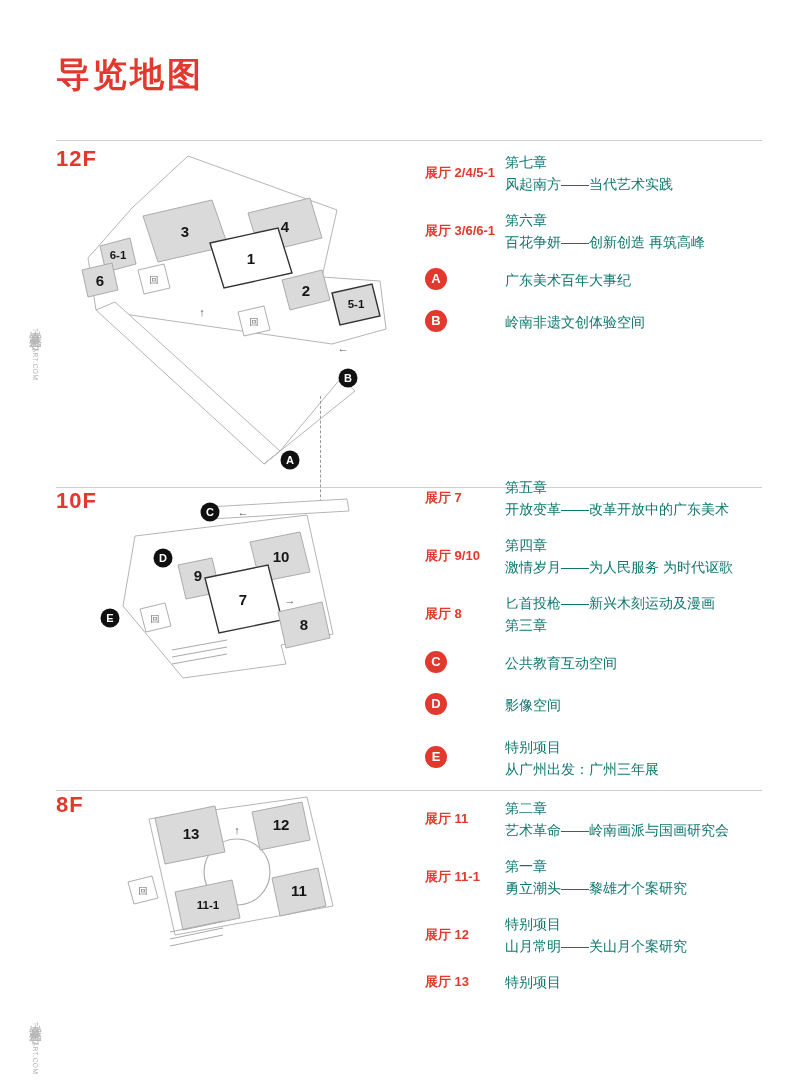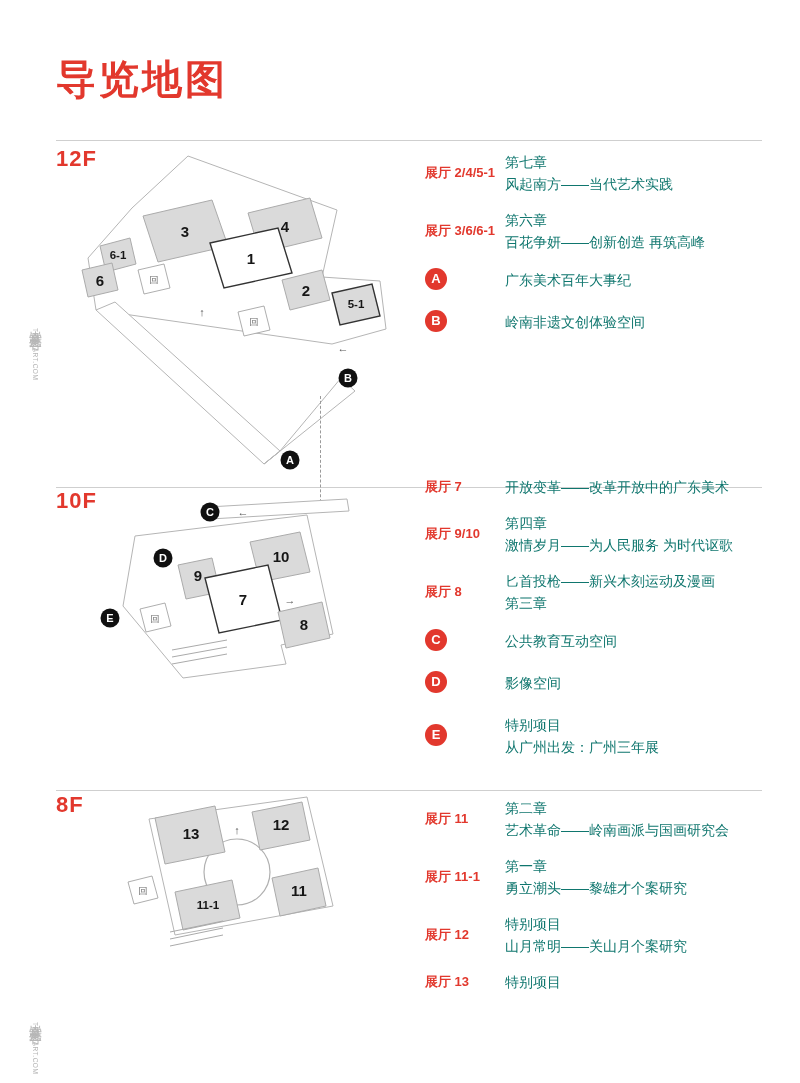--- a/index.html
+++ b/index.html
@@ -13,7 +13,7 @@
   .page { position: absolute; inset: 0; }
   .title {
     position: absolute; left: 56px; top: 52px;
-    font-size: 40px; font-weight: bold; color: #e2382d; letter-spacing: 3px;
+    font-size: 34px; font-weight: bold; color: #e2382d; letter-spacing: 3px;
   }
   .rule { position: absolute; left: 56px; width: 706px; height: 0; border-top: 1px solid #cfcfcf; }
   .floor-label {

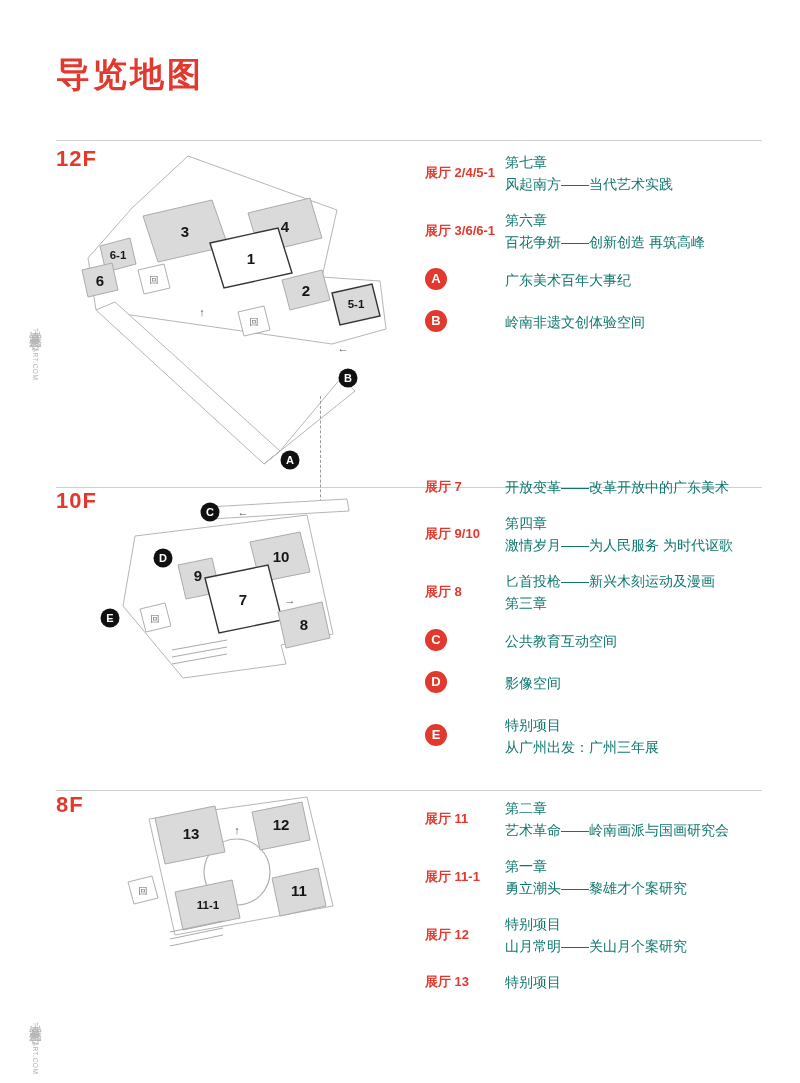--- a/index.html
+++ b/index.html
@@ -177,6 +177,7 @@
     <div class="lrow">
       <div class="hall">展厅 7</div>
       <div class="ltext">
+        <div>第五章</div>
         <div>开放变革——改革开放中的广东美术</div>
       </div>
     </div>

